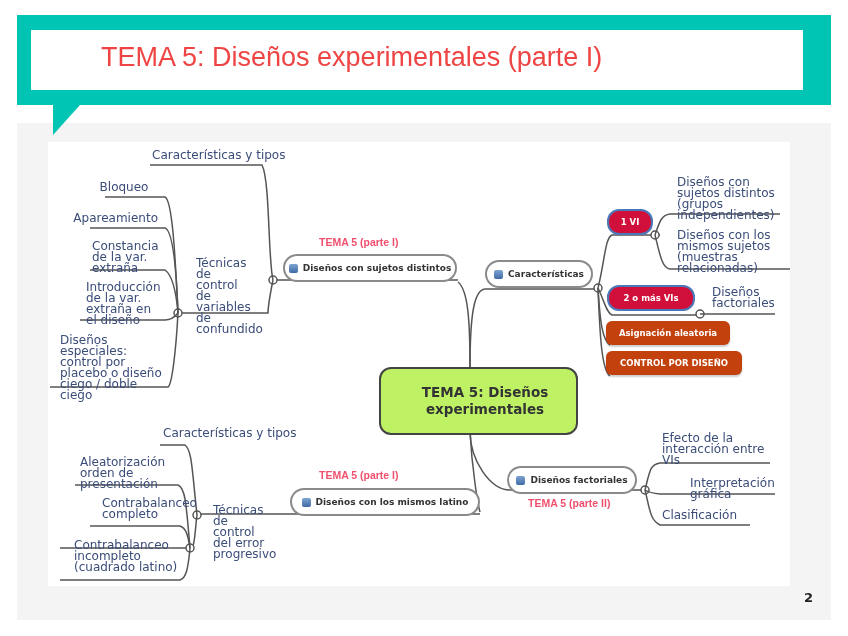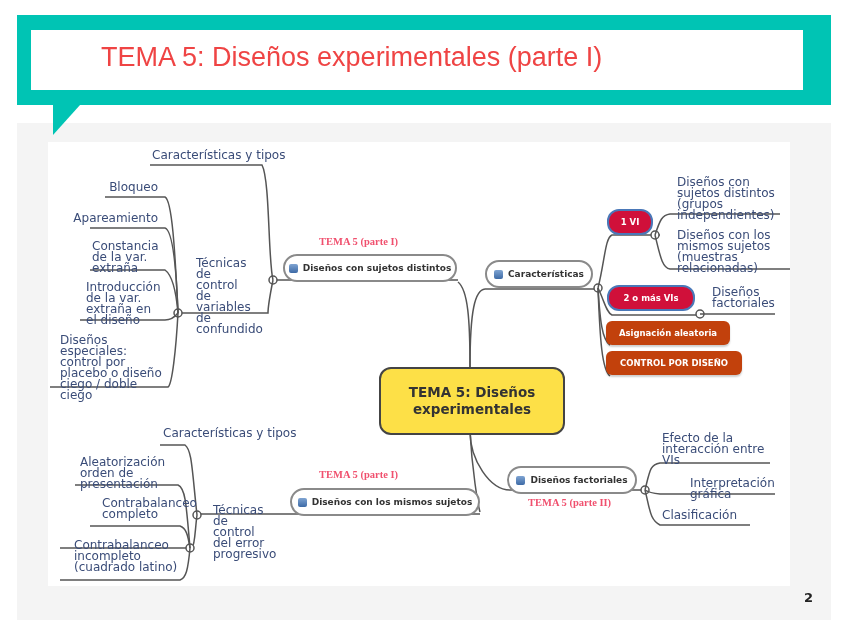--- a/index.html
+++ b/index.html
@@ -96,7 +96,7 @@
 </div>
 <div class="lbl" style="left:152px;top:150px;">Características y tipos</div>
 <div class="lbl" style="left:196px;top:258px;width:60px;">Técnicas de control de variables de confundido</div>
-<div class="lbl r" style="left:90px;top:182px;width:68px;">Bloqueo</div>
+<div class="lbl r" style="left:90px;top:182px;width:68px;text-align:center;">Bloqueo</div>
 <div class="lbl r" style="left:70px;top:213px;width:88px;">Apareamiento</div>
 <div class="lbl" style="left:92px;top:241px;width:70px;">Constancia de la var. extraña</div>
 <div class="lbl" style="left:86px;top:282px;width:76px;">Introducción de la var. extraña en el diseño</div>

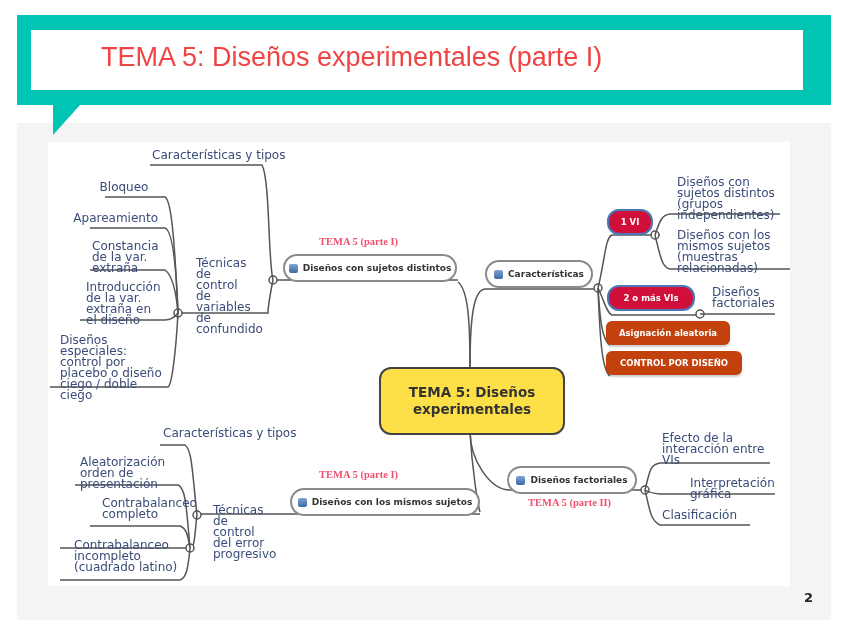--- a/index.html
+++ b/index.html
@@ -20,7 +20,7 @@
   .node { position:absolute; border:2px solid #8a8a8a; border-radius:14px; background:#fff; font-size:9px;
           font-weight:bold; color:#333; display:flex; align-items:center; justify-content:center; gap:5px; white-space:nowrap; }
   .node .ic { width:9px; height:9px; background:linear-gradient(#7fa4d2,#3d6aa6); border-radius:2px; display:inline-block; }
-  .red-lbl { position:absolute; font-size:10.5px; font-weight:bold; color:#f0506e; white-space:nowrap; font-family:Liberation Serif, serif; }
+  .red-lbl { position:absolute; font-size:10.5px; font-weight:bold; color:#f0506e; white-space:nowrap; font-family:Liberation Sans, sans-serif; }
   .central { position:absolute; left:379px; top:367px; width:182px; height:64px; background:#fde047; border:2px solid #444;
              border-radius:12px; display:flex; align-items:center; justify-content:center; text-align:center;
              font-size:13.5px; font-weight:bold; color:#333; line-height:17px; }

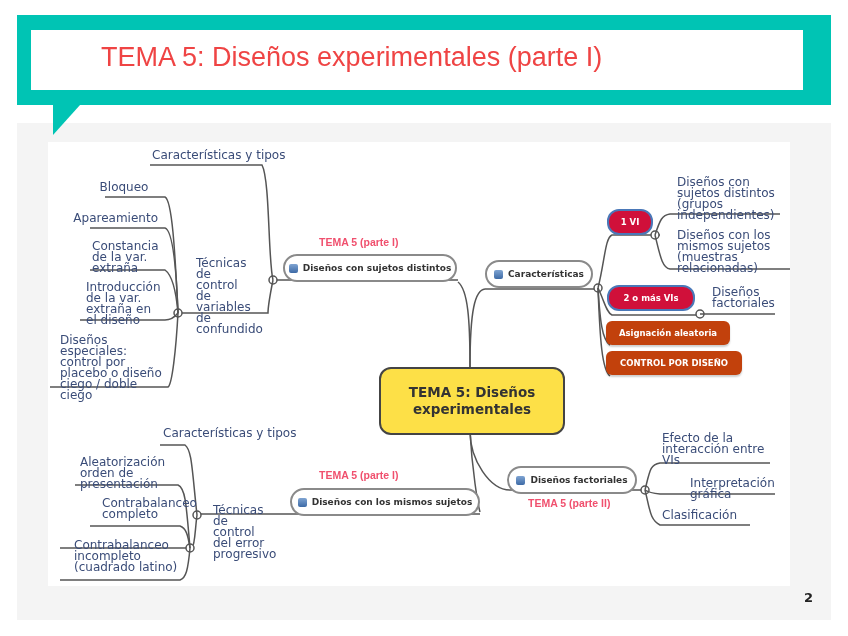--- a/index.html
+++ b/index.html
@@ -21,9 +21,9 @@
           font-weight:bold; color:#333; display:flex; align-items:center; justify-content:center; gap:5px; white-space:nowrap; }
   .node .ic { width:9px; height:9px; background:linear-gradient(#7fa4d2,#3d6aa6); border-radius:2px; display:inline-block; }
   .red-lbl { position:absolute; font-size:10.5px; font-weight:bold; color:#f0506e; white-space:nowrap; font-family:Liberation Sans, sans-serif; }
-  .central { position:absolute; left:379px; top:367px; width:182px; height:64px; background:#fde047; border:2px solid #444;
+  .central { position:absolute; left:379px; top:367px; width:182px; height:64px; background:#bef264; border:2px solid #444;
              border-radius:12px; display:flex; align-items:center; justify-content:center; text-align:center;
-             font-size:13.5px; font-weight:bold; color:#333; line-height:17px; }
+             font-size:13.5px; font-weight:bold; color:#333; line-height:17px;padding-left:13px; }
   .pill-red { position:absolute; background:#d0103a; color:#fff; font-size:8.5px; font-weight:bold; border-radius:12px;
               display:flex; align-items:center; justify-content:center; border:2px solid #4a78b8; white-space:nowrap; }
   .pill-blue { position:absolute; background:#c2410c; color:#fff; font-size:8.5px; font-weight:bold; border-radius:6px;

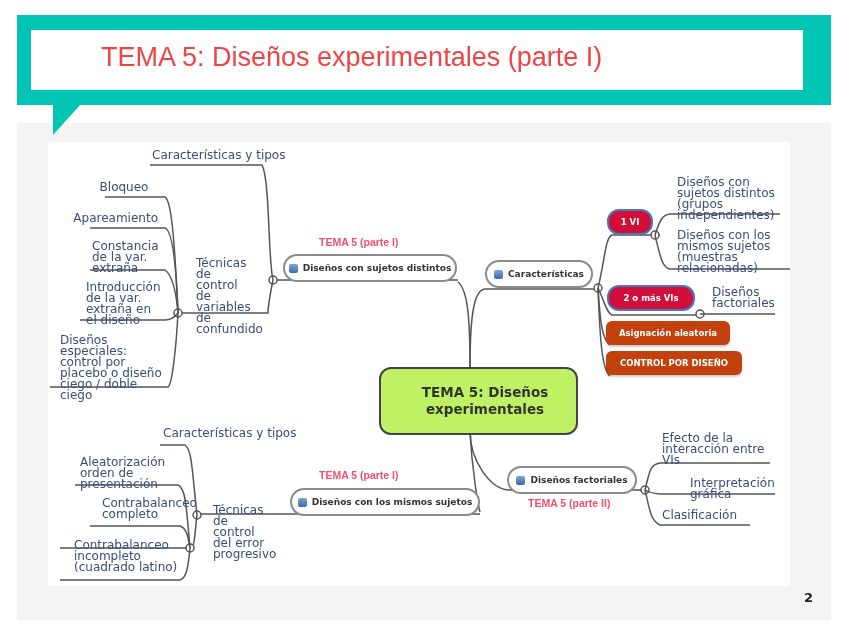--- a/index.html
+++ b/index.html
@@ -119,7 +119,7 @@
 <div class="red-lbl" style="left:319px;top:469px;">TEMA 5 (parte I)</div>
 <div class="node" style="left:290px;top:488px;width:186px;height:24px;">
   <span class="ic"></span>
-  <span>Diseños con los mismos sujetos</span>
+  <span>Diseños con los mismos latino</span>
 </div>
 <div class="lbl" style="left:163px;top:428px;">Características y tipos</div>
 <div class="lbl" style="left:213px;top:493px;width:56px;margin-top:12px;">Técnicas de control del error progresivo</div>

